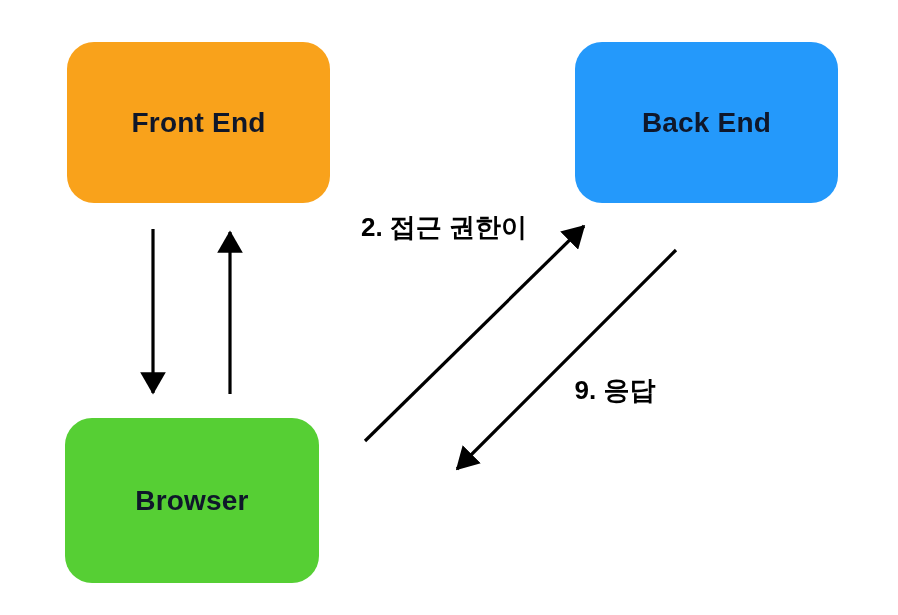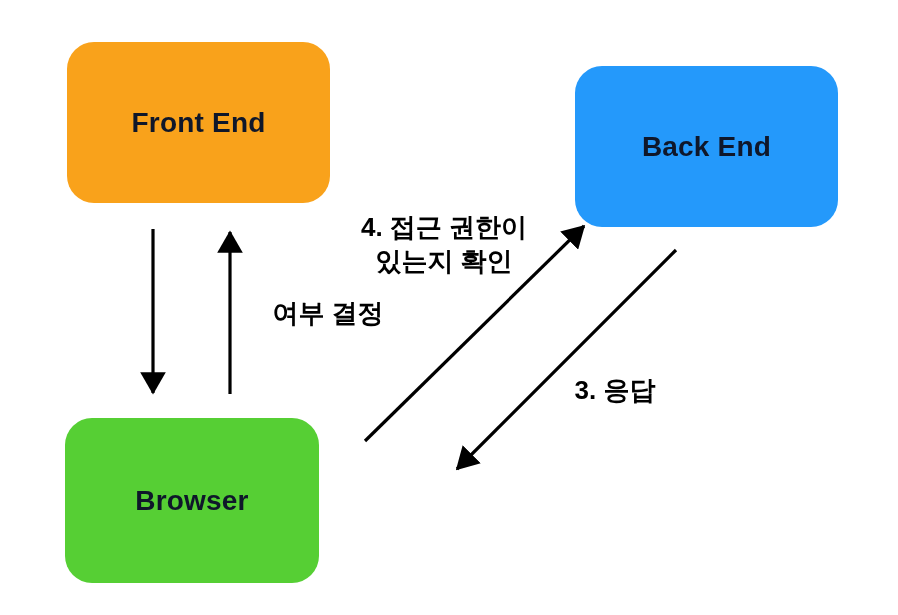--- a/index.html
+++ b/index.html
@@ -65,7 +65,7 @@
     <span>Front End</span>
   </div>
 
-  <div class="node node-back-end" style="background-color: rgb(36, 153, 251); margin-top: 24px;">
+  <div class="node node-back-end" style="background-color: rgb(36, 153, 251);">
     <span>Back End</span>
   </div>
 

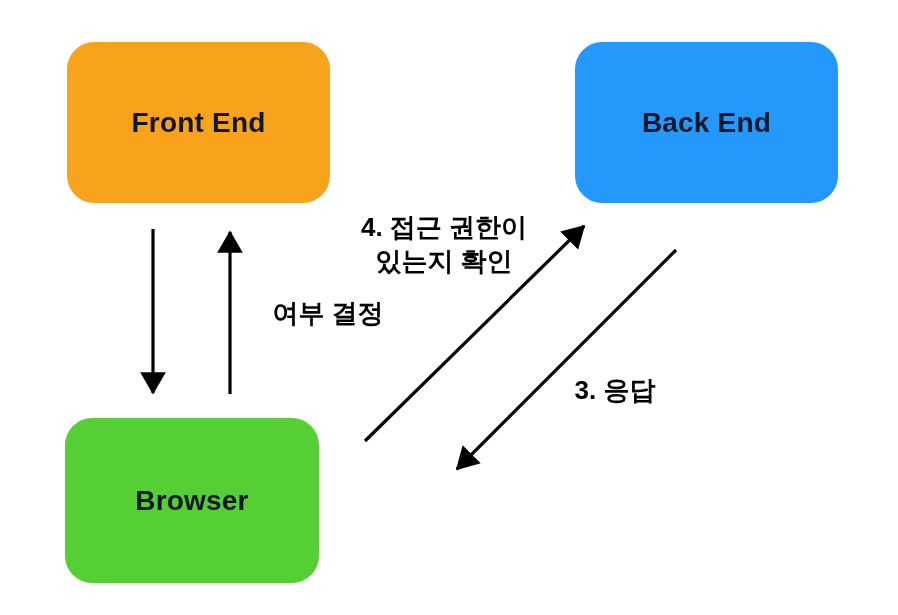--- a/index.html
+++ b/index.html
@@ -75,7 +75,7 @@
 
 
   <div class="edge-label label-check-permission">
-    <div>4. 접근 권한이</div>
+    <div>2. 접근 권한이</div>
     <div>있는지 확인</div>
   </div>
 

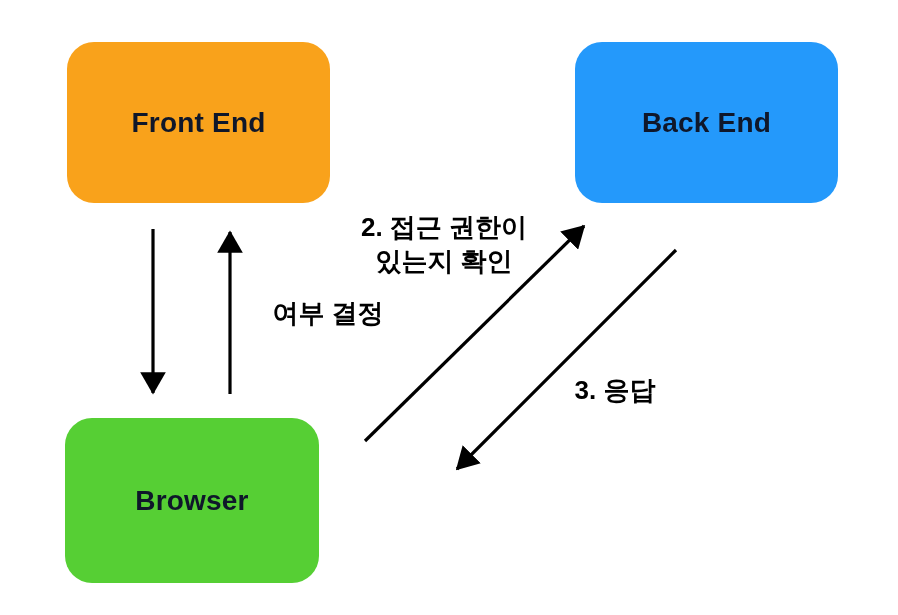--- a/index.html
+++ b/index.html
@@ -76,7 +76,6 @@
 
   <div class="edge-label label-check-permission">
     <div>2. 접근 권한이</div>
-    <div>있는지 확인</div>
   </div>
 
   <div class="edge-label label-response">

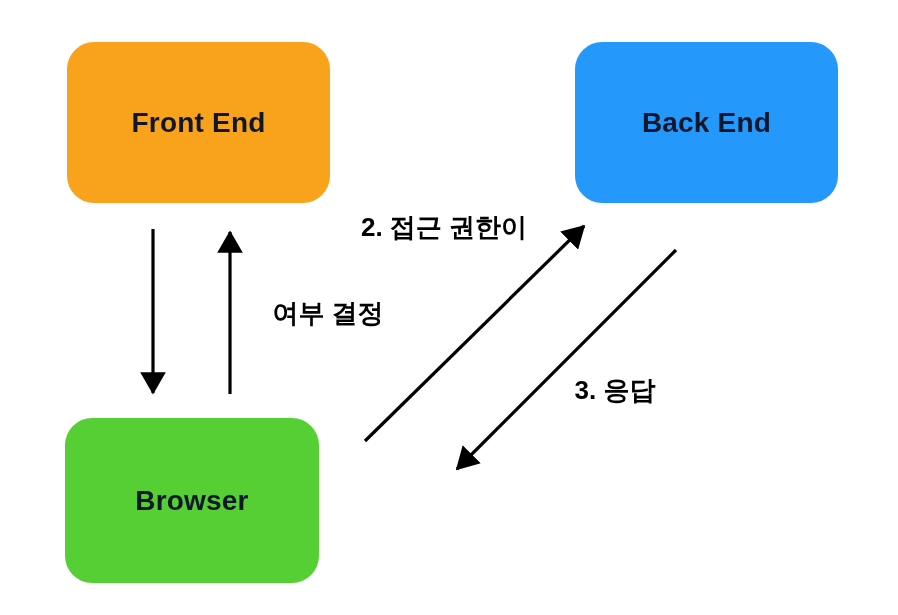--- a/index.html
+++ b/index.html
@@ -83,7 +83,6 @@
   </div>
 
   <div class="edge-label label-discard-decision">
-    <div>여부 결정</div>
   </div>
 
 </div>

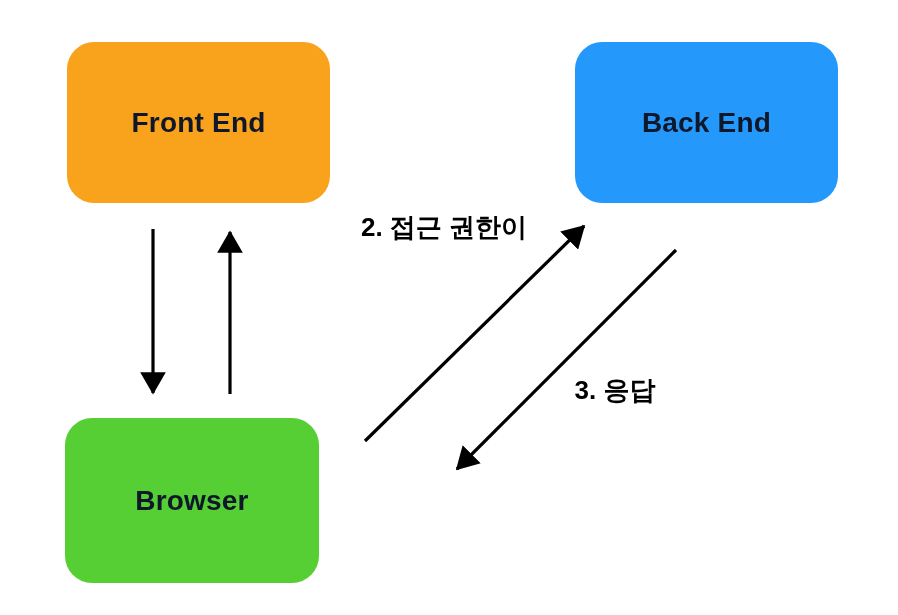--- a/index.html
+++ b/index.html
@@ -79,7 +79,7 @@
   </div>
 
   <div class="edge-label label-response">
-    <div>3. 응답</div>
+    <div>9. 응답</div>
   </div>
 
   <div class="edge-label label-discard-decision">

